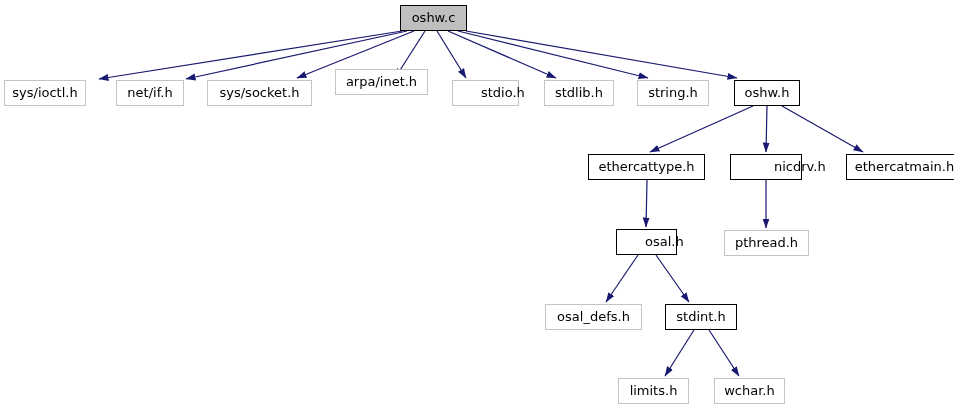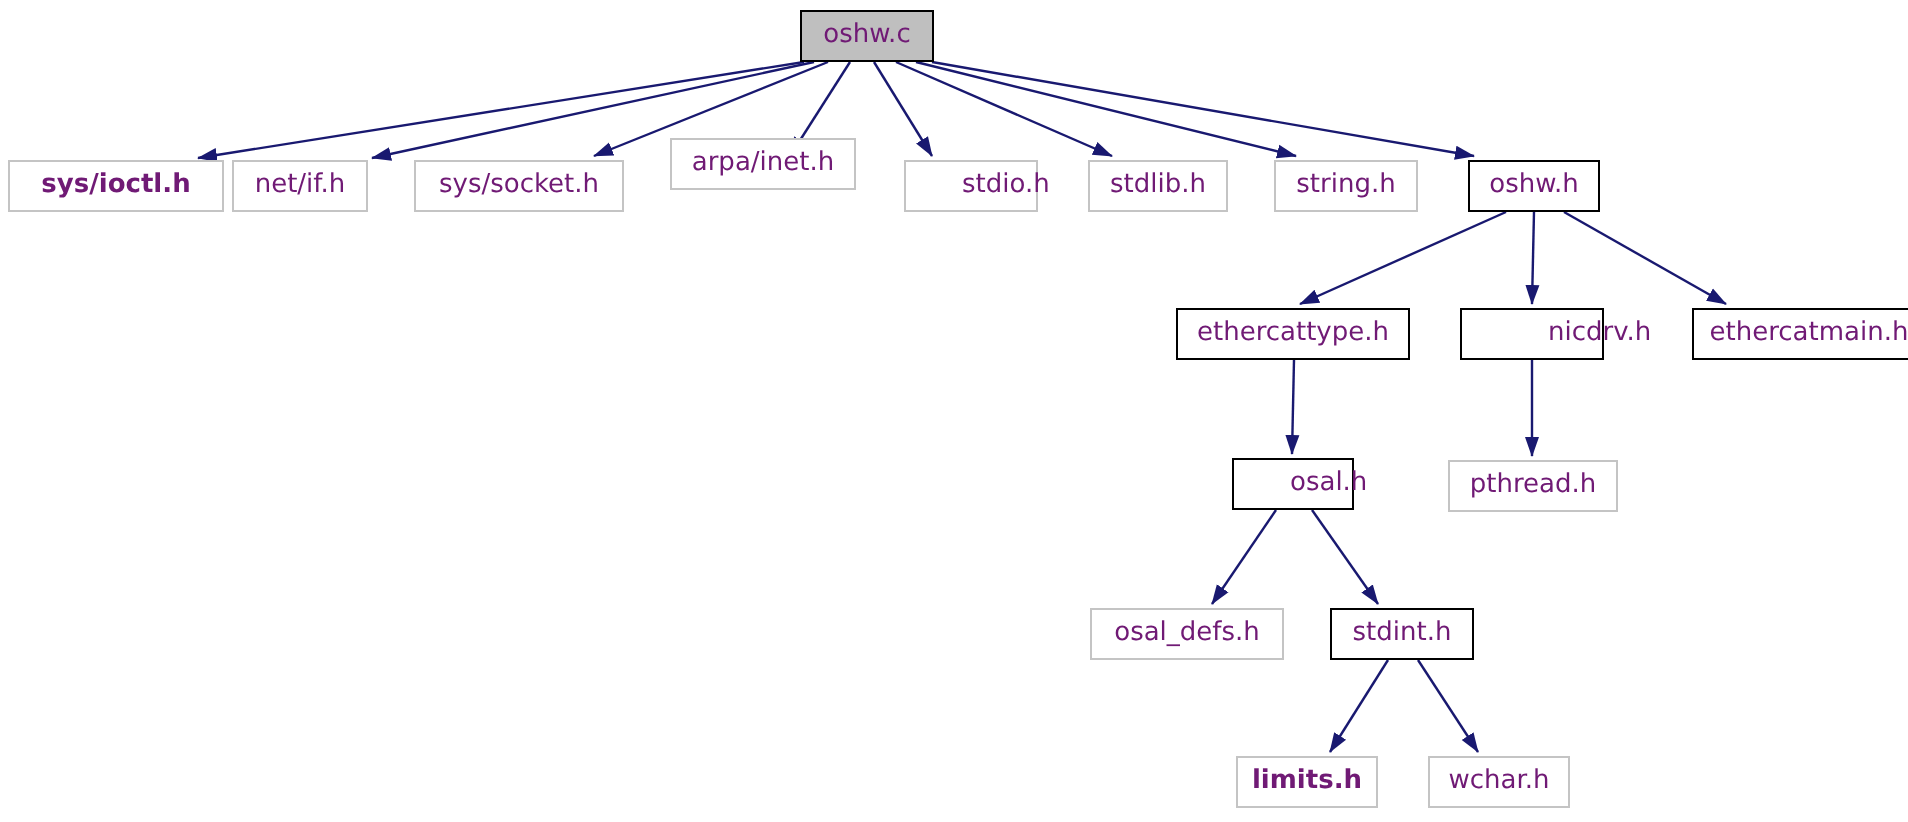--- a/index.html
+++ b/index.html
@@ -27,7 +27,7 @@
     height: 26px;
     background: #ffffff;
     border: 1px solid #c4c4c4;
-    color: #701a75;
+    color: #000000;
     font-size: 13px;
     line-height: 24px;
     text-align: center;

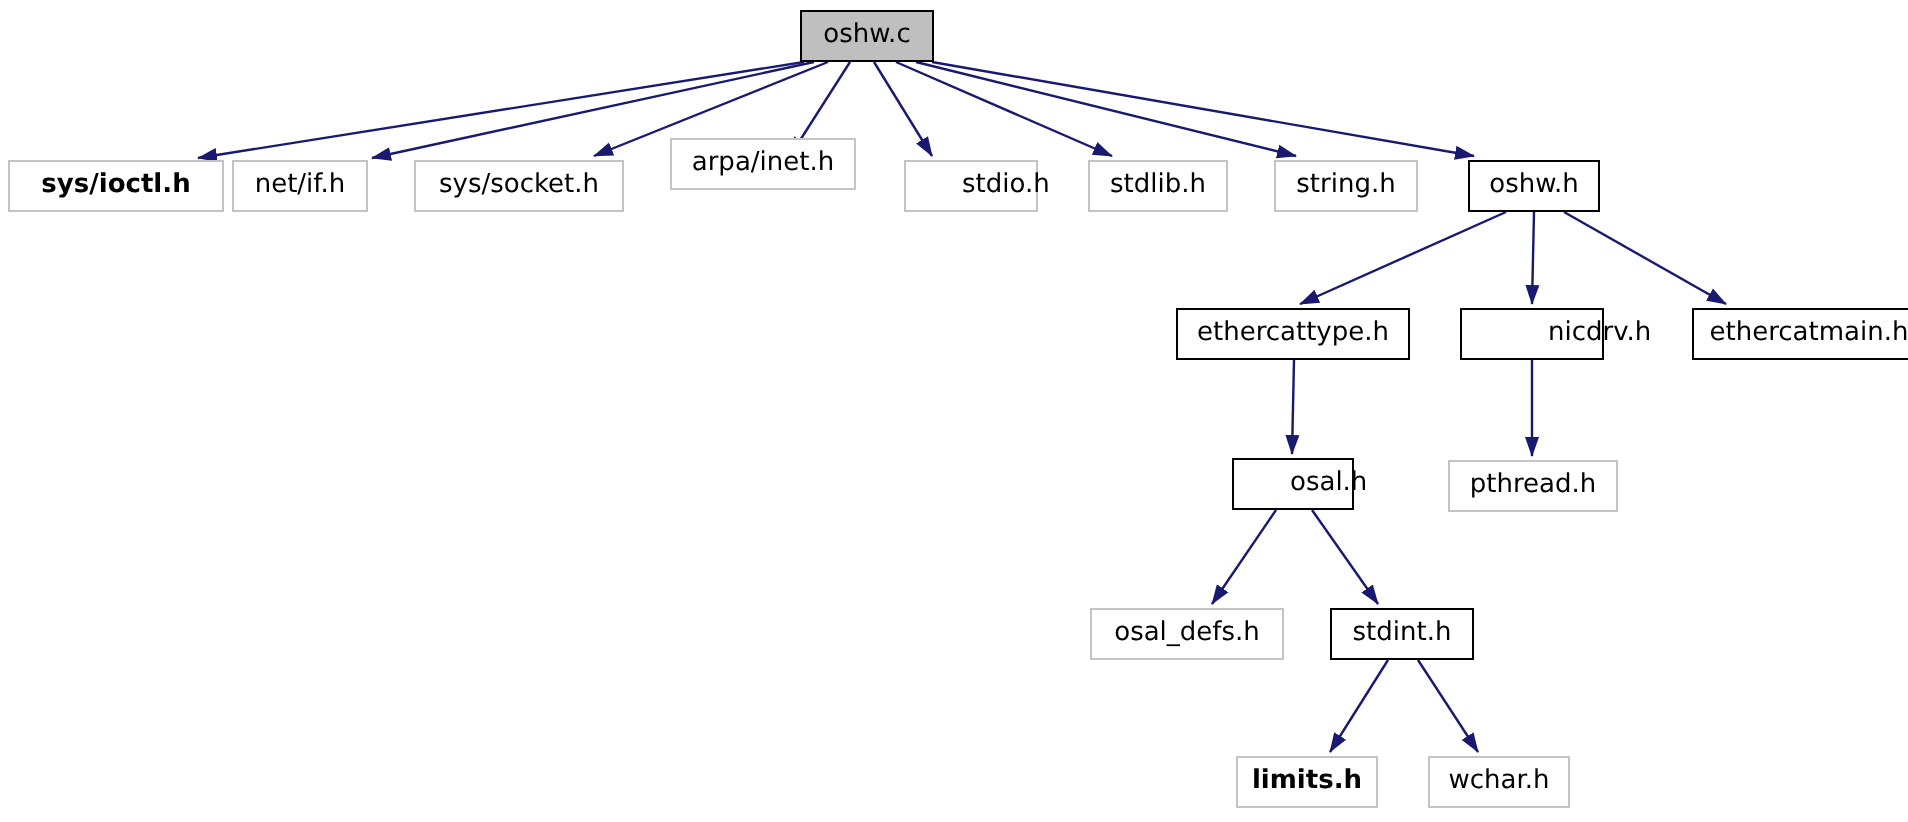--- a/index.html
+++ b/index.html
@@ -76,7 +76,7 @@
 
   <div class="node root" style="left:400px; top:5px;   width:67px;">oshw.c</div>
 
-  <div class="node" style="left:4px;   top:80px;  width:108px;font-weight:bold;">sys/ioctl.h</div>
+  <div class="node" style="left:4px;   top:80px;  width:82px;">sys/ioctl.h</div>
   <div class="node" style="left:116px; top:80px;  width:68px;">net/if.h</div>
   <div class="node" style="left:207px; top:80px;  width:105px;">sys/socket.h</div>
   <div class="node" style="left:335px; top:69px;  width:93px;">arpa/inet.h</div>

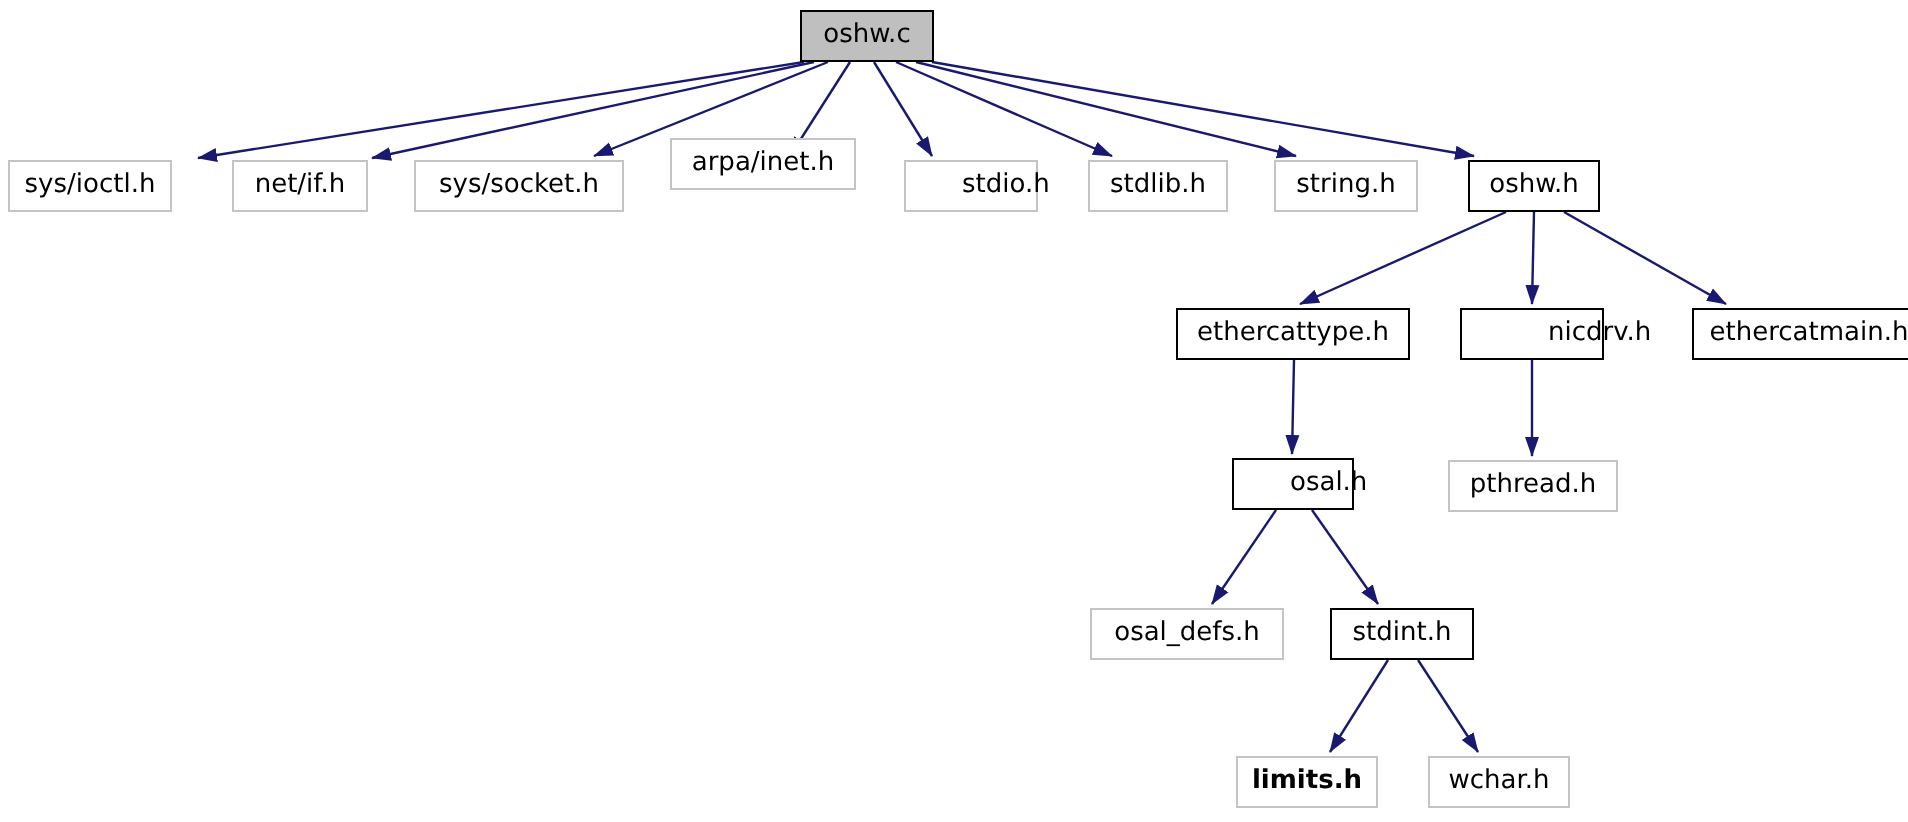--- a/index.html
+++ b/index.html
@@ -95,7 +95,7 @@
   <div class="node" style="left:545px; top:304px; width:97px;">osal_defs.h</div>
   <div class="node internal" style="left:665px; top:304px; width:72px;">stdint.h</div>
 
-  <div class="node" style="left:618px; top:378px; width:71px;font-weight:bold;">limits.h</div>
+  <div class="node" style="left:618px; top:378px; width:71px;">limits.h</div>
   <div class="node" style="left:714px; top:378px; width:71px;">wchar.h</div>
 
 </div>

